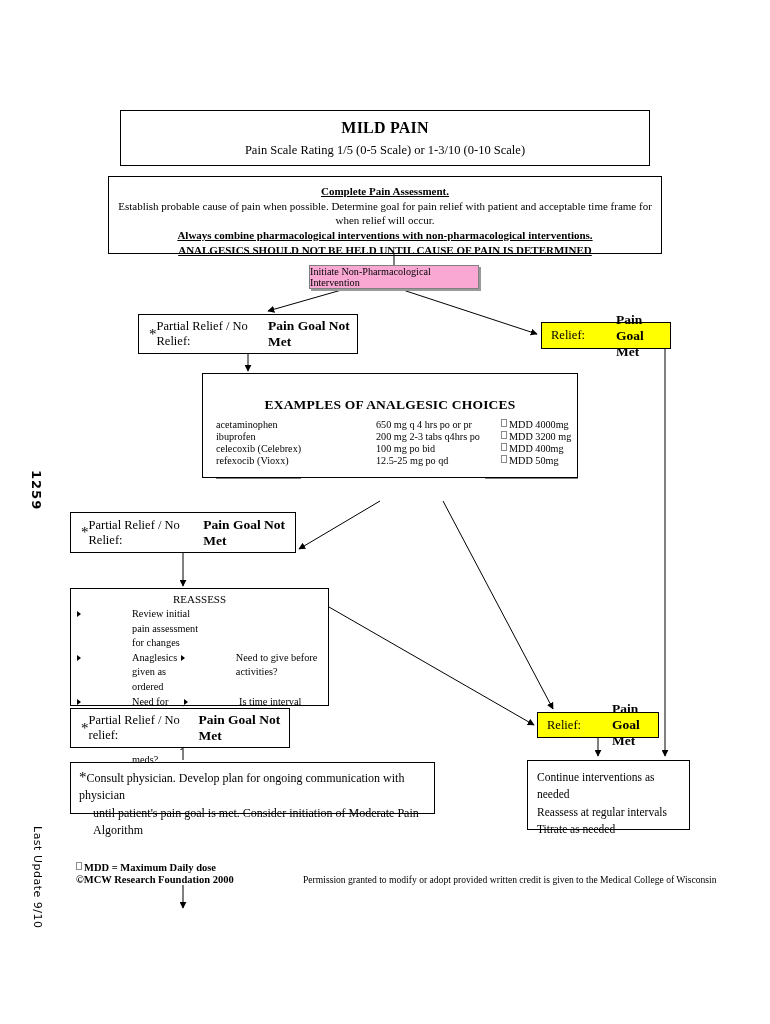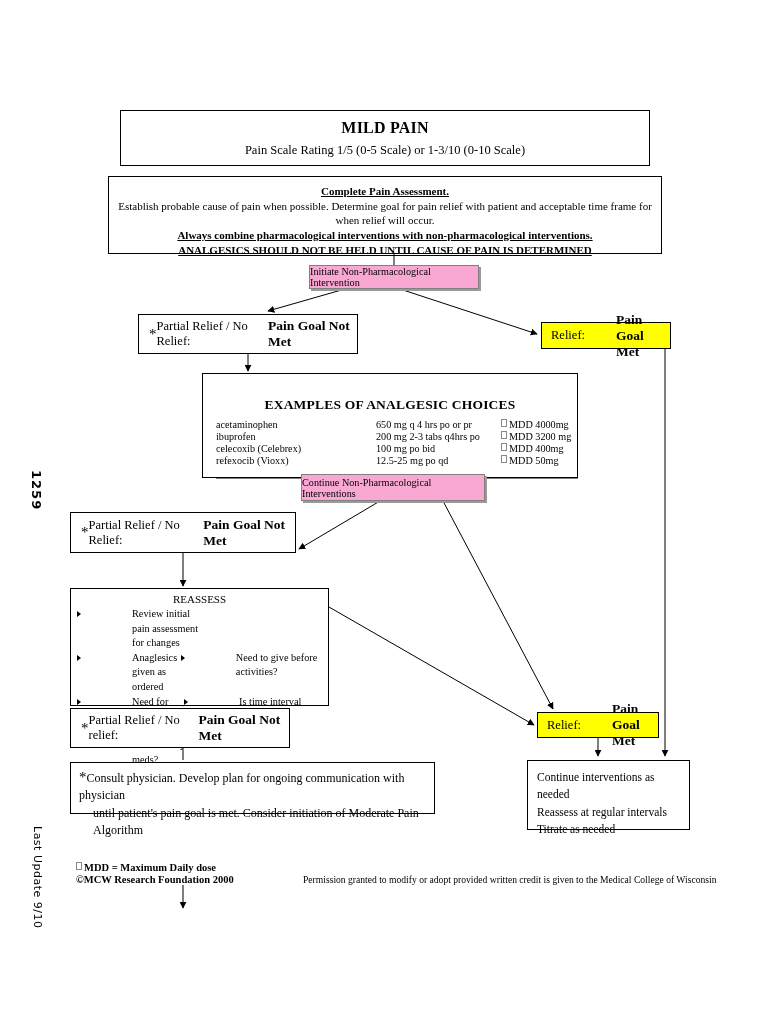--- a/index.html
+++ b/index.html
@@ -306,9 +306,6 @@
     </table>
   </div>
 
-  <div class="node green shadowed" id="green-continue">
-    <span>Continue Non-Pharmacological Interventions</span>
-  </div>
 
   <div class="node relief-box" id="relief2">
     <span class="star">*</span>

